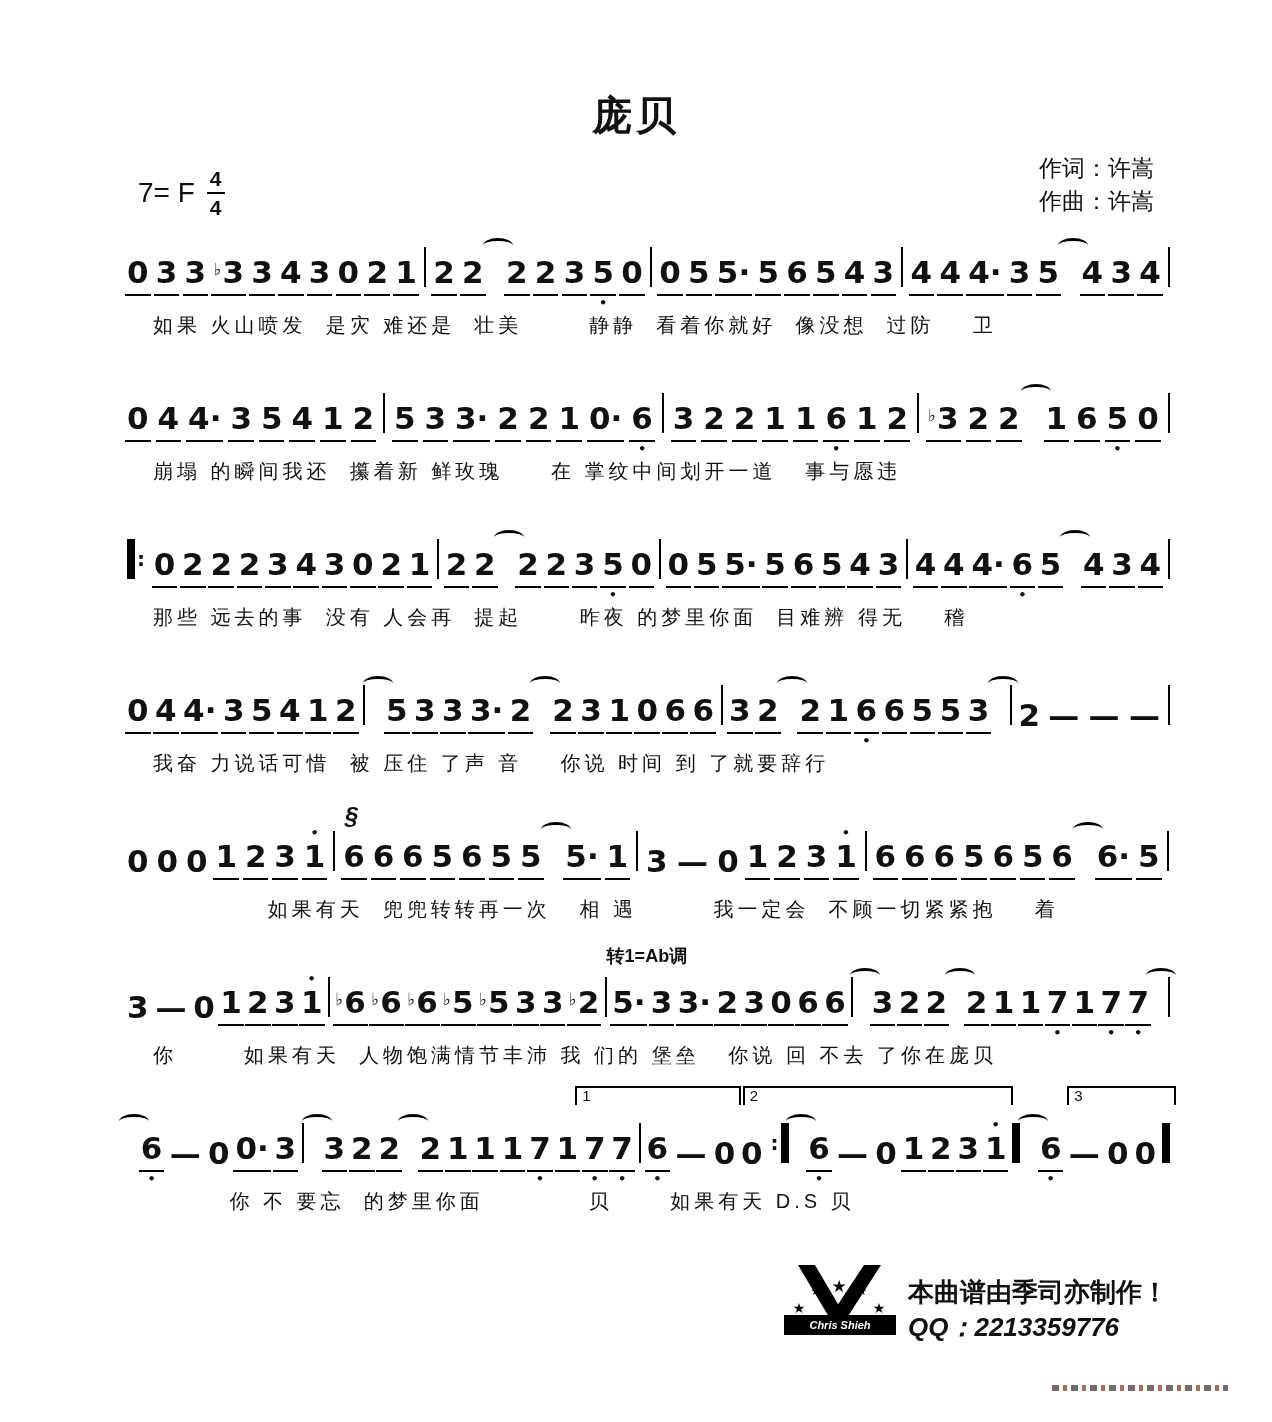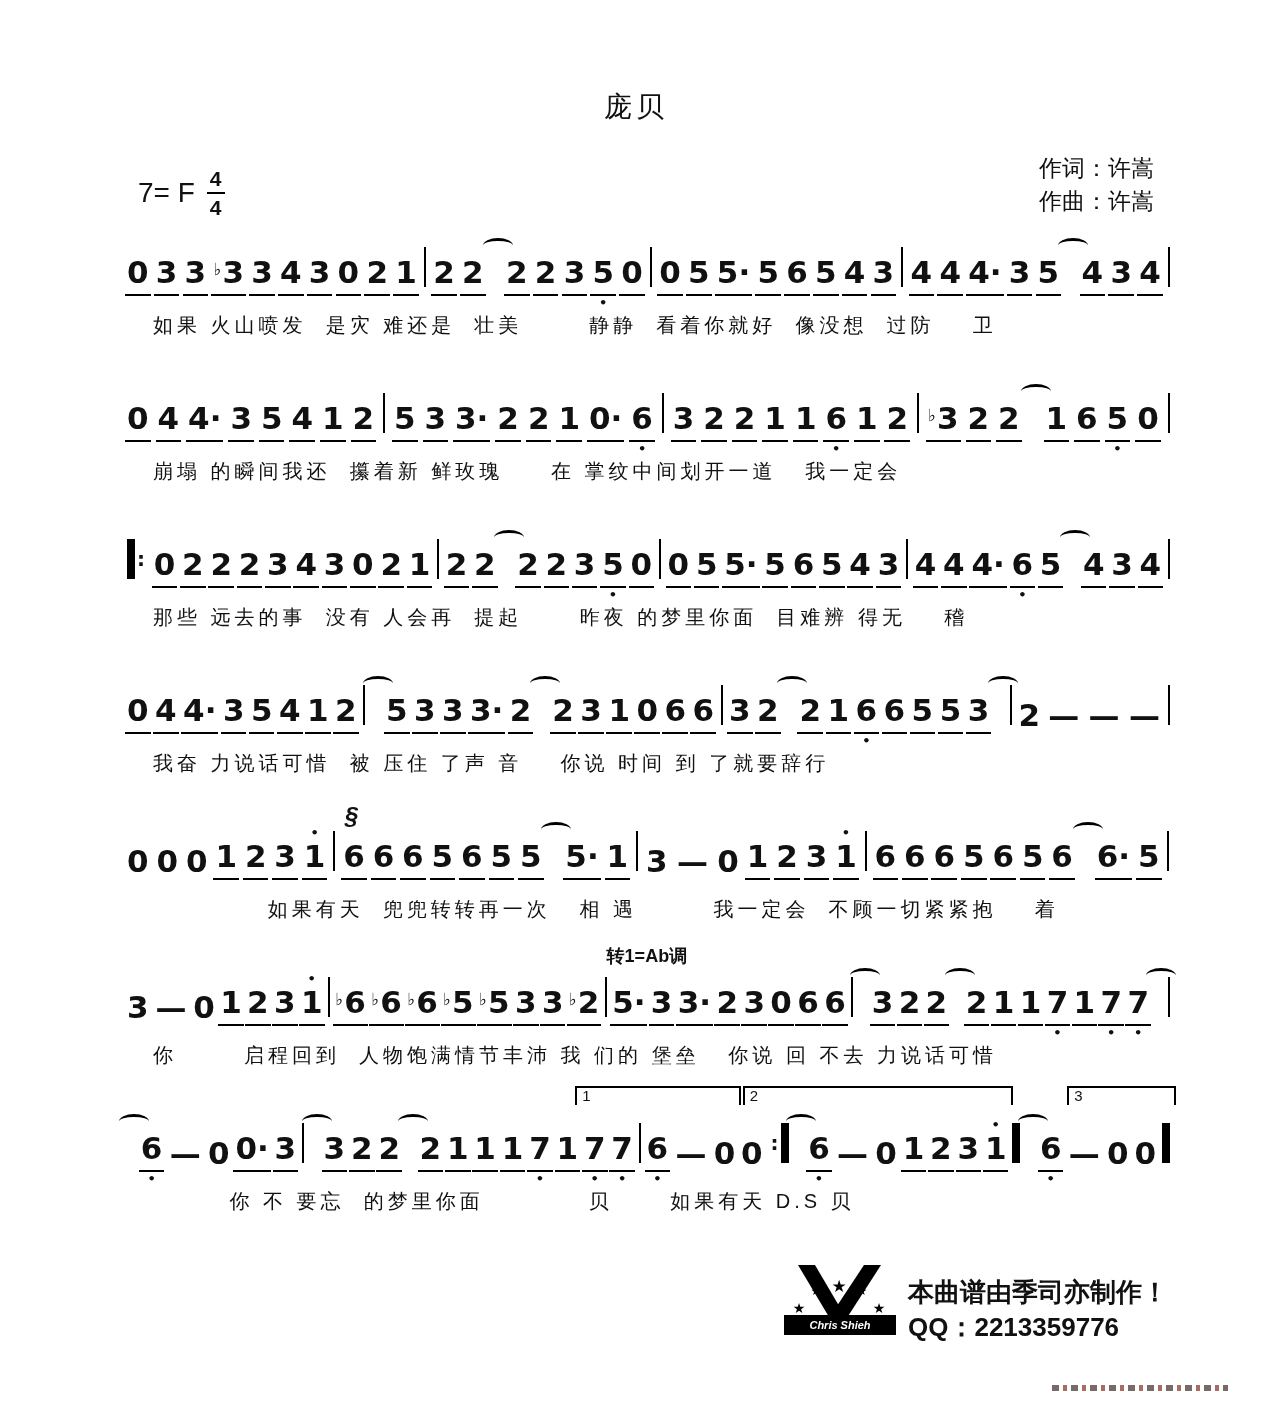--- a/index.html
+++ b/index.html
@@ -9,7 +9,7 @@
     font-family:"Liberation Sans","DejaVu Sans",sans-serif;
   }
   .title{position:absolute;left:0;right:0;top:88px;text-align:center;
-    font-size:28px;font-weight:normal;letter-spacing:4px;}
+    font-size:40px;font-weight:bold;letter-spacing:4px;}
   .credits{position:absolute;right:118px;top:152px;font-size:23px;line-height:1.45;text-align:right;}
   .keytime{position:absolute;left:138px;top:168px;font-size:28px;display:flex;align-items:center;}
   .frac{display:inline-block;text-align:center;line-height:1;font-weight:bold;font-size:21px;margin-left:12px;}

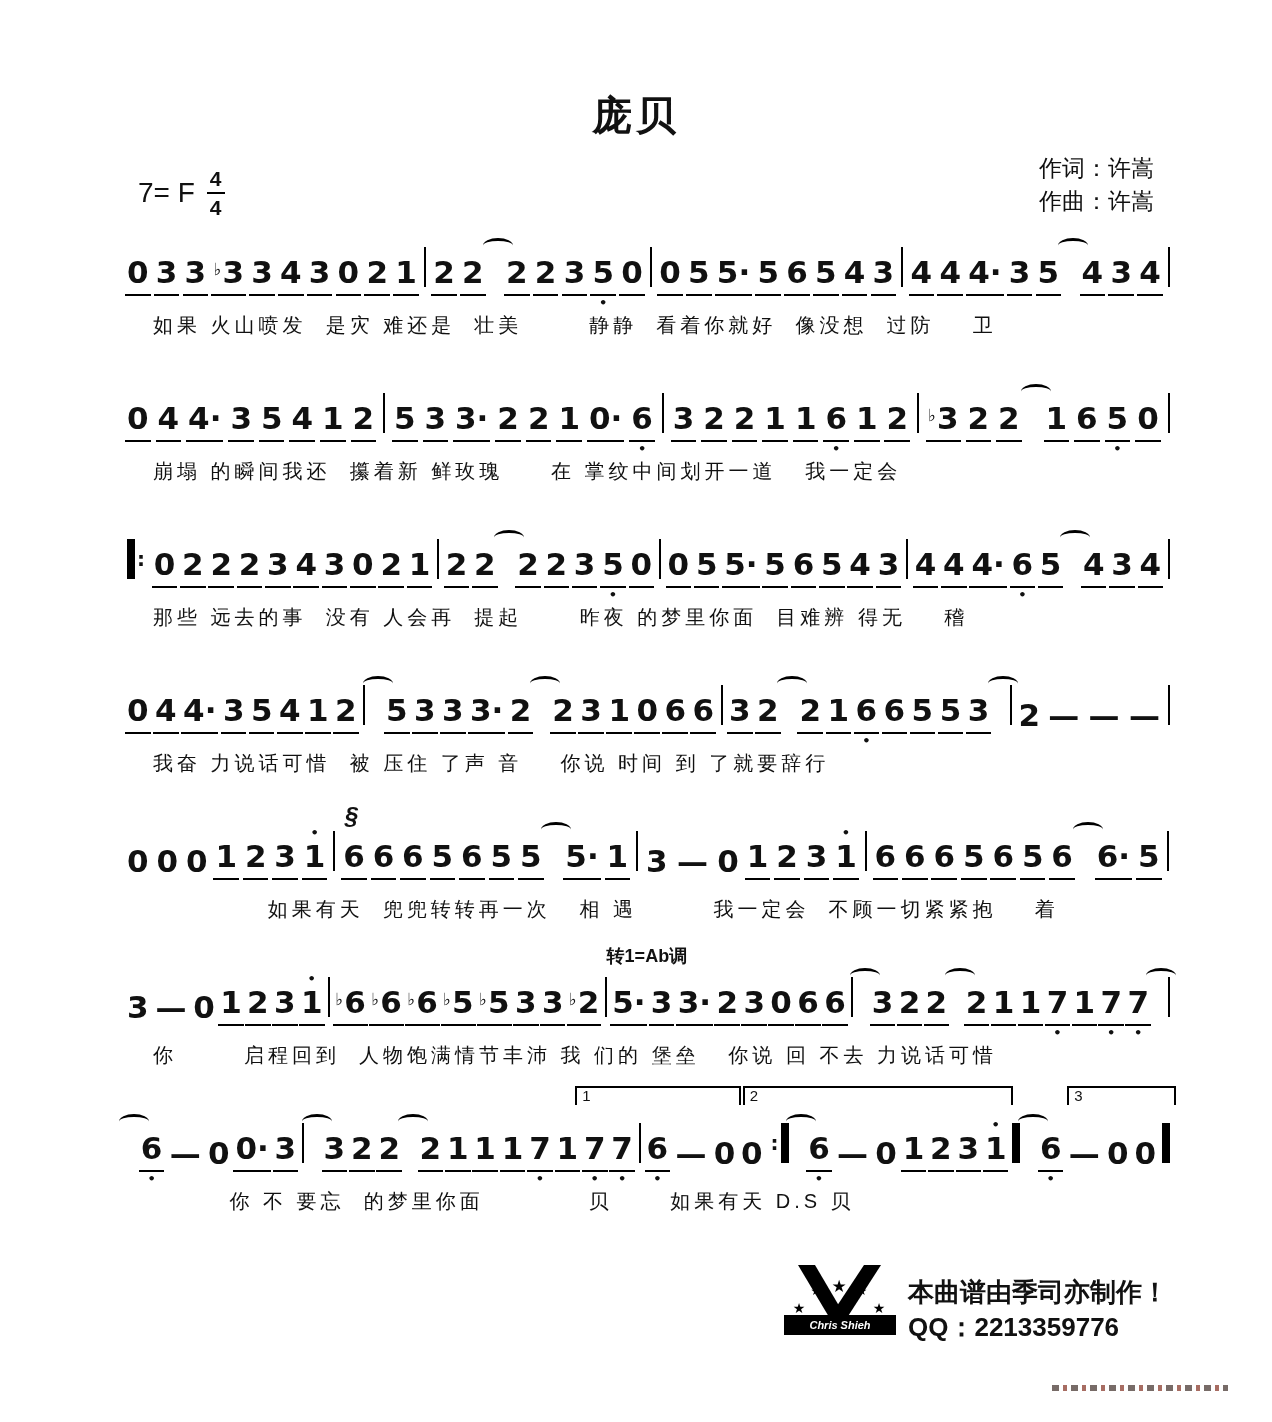--- a/index.html
+++ b/index.html
@@ -168,7 +168,7 @@
             <span class="barp" style="width: 2px;"></span>
           </span>
         </div>
-        <div class="lyrics-row">崩塌 的瞬间我还  攥着新 鲜玫瑰     在 掌纹中间划开一道   我一定会</div>
+        <div class="lyrics-row">崩塌 的瞬间我还  攥着新 鲜玫瑰     在 掌纹中间划开一道   事与愿违</div>
       </div>
       <div class="system">
         <div class="notes-row">

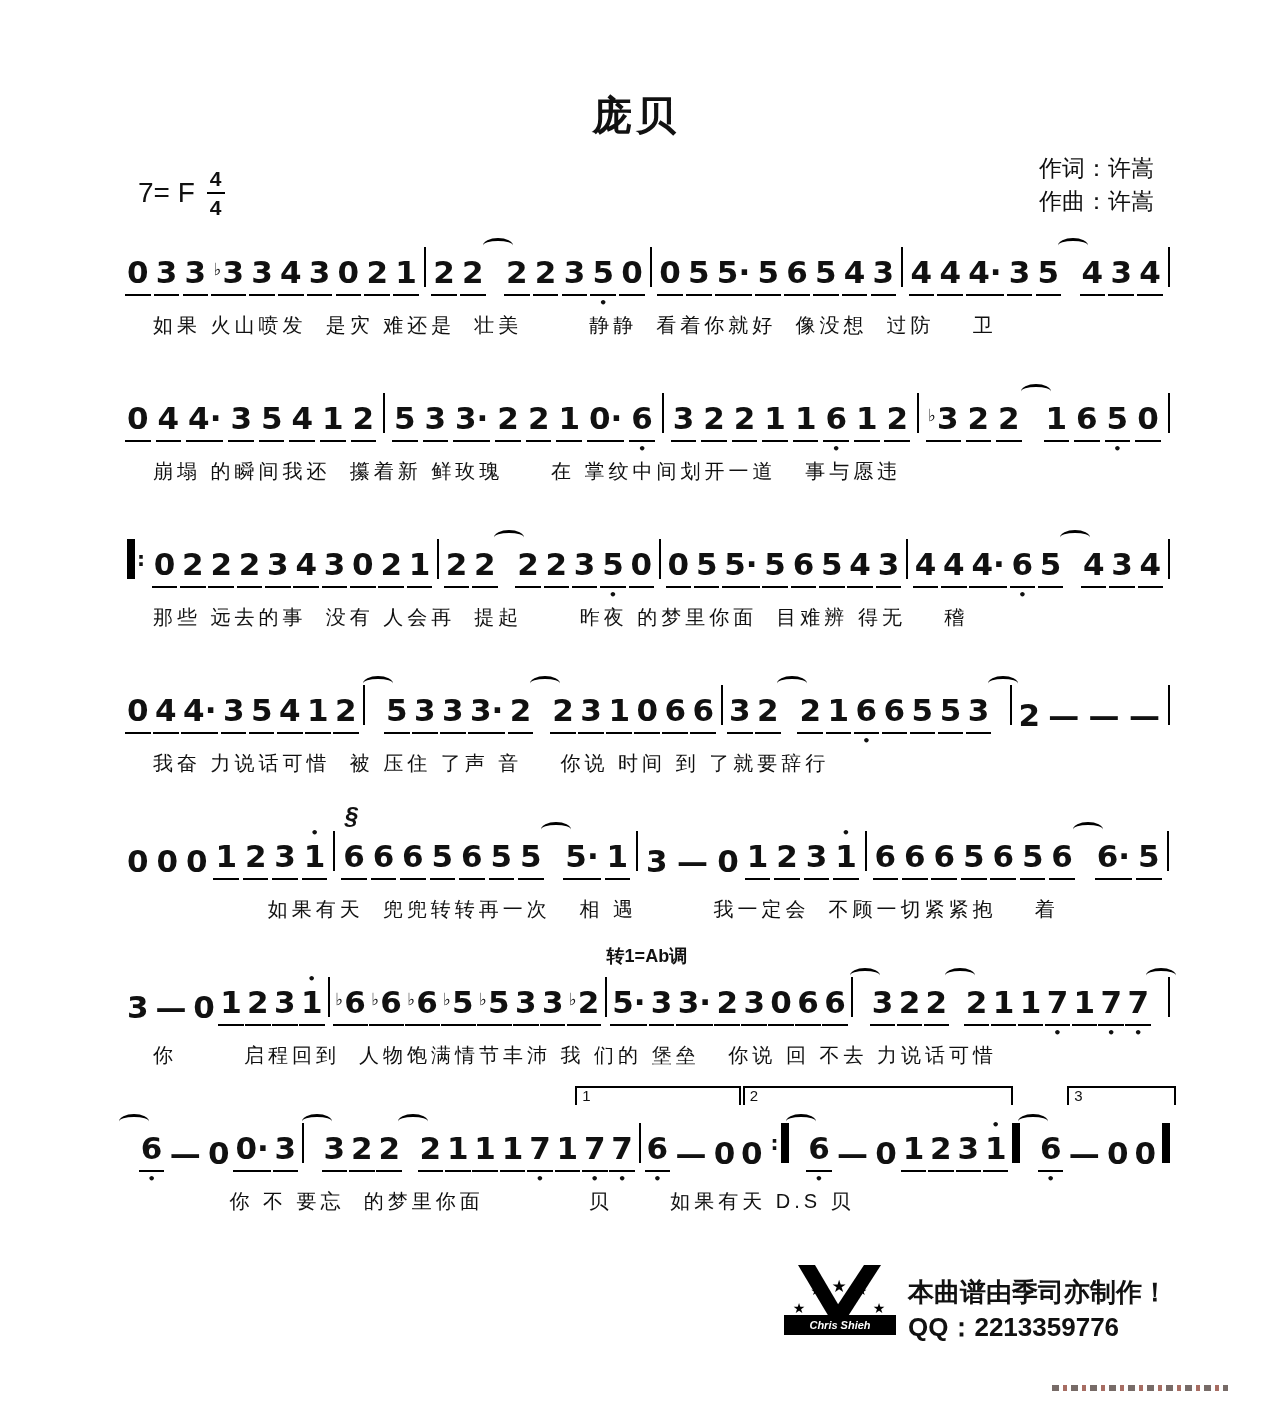--- a/index.html
+++ b/index.html
@@ -384,7 +384,7 @@
             <span class="barp" style="width: 2px;"></span>
           </span>
         </div>
-        <div class="lyrics-row">你       启程回到  人物饱满情节丰沛 我 们的 堡垒   你说 回 不去 力说话可惜</div>
+        <div class="lyrics-row">你       如果有天  人物饱满情节丰沛 我 们的 堡垒   你说 回 不去 了你在庞贝</div>
       </div>
       <div class="system">
         <div class="volta" style="left: 43%; width: 15%;">1</div>

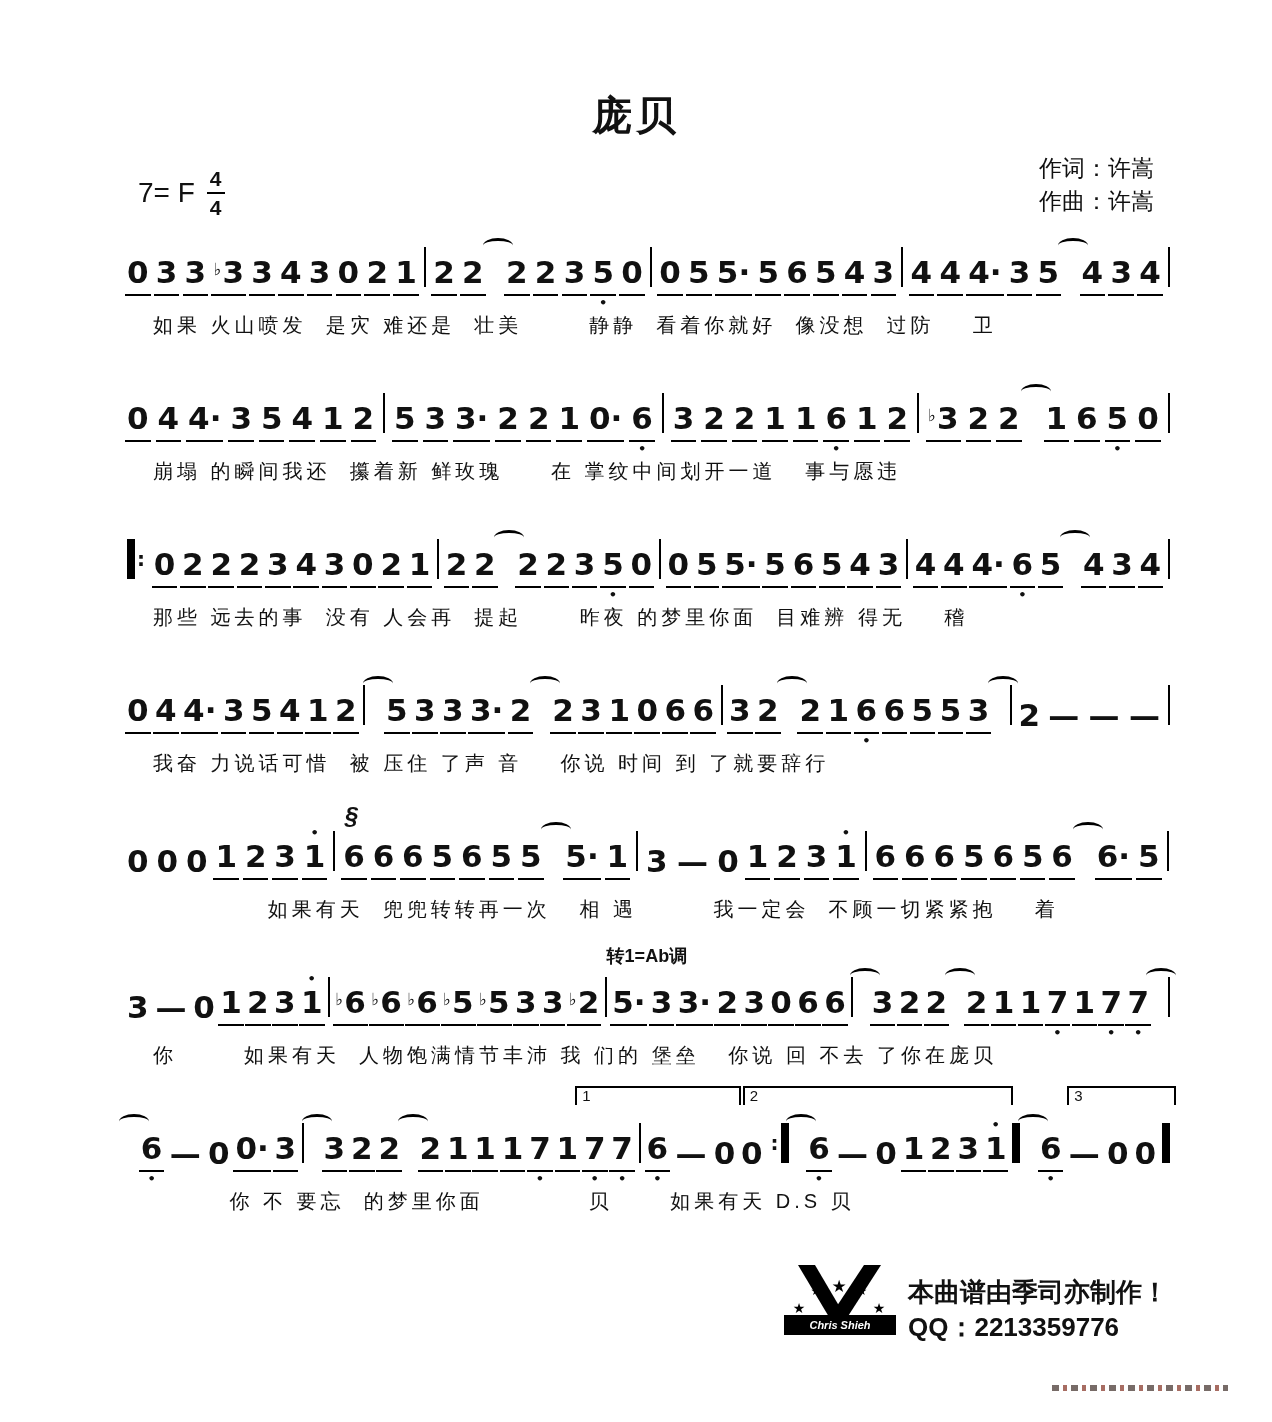--- a/index.html
+++ b/index.html
@@ -43,7 +43,7 @@
 
   .footer{position:absolute;left:782px;top:1252px;display:flex;align-items:center;}
   .footer-text{margin-left:10px;font-size:26px;font-weight:bold;line-height:1.35;margin-top:23px;}
-  .footer-text .qq{font-weight:bold;}
+  .footer-text .qq{font-weight:bold;font-style:italic;}
   .wm{position:absolute;left:1052px;top:1385px;width:176px;height:6px;opacity:.75;
     background:repeating-linear-gradient(90deg,#4a3a35 0 7px,transparent 7px 11px,
       #8a3c2e 11px 15px,transparent 15px 19px);}

